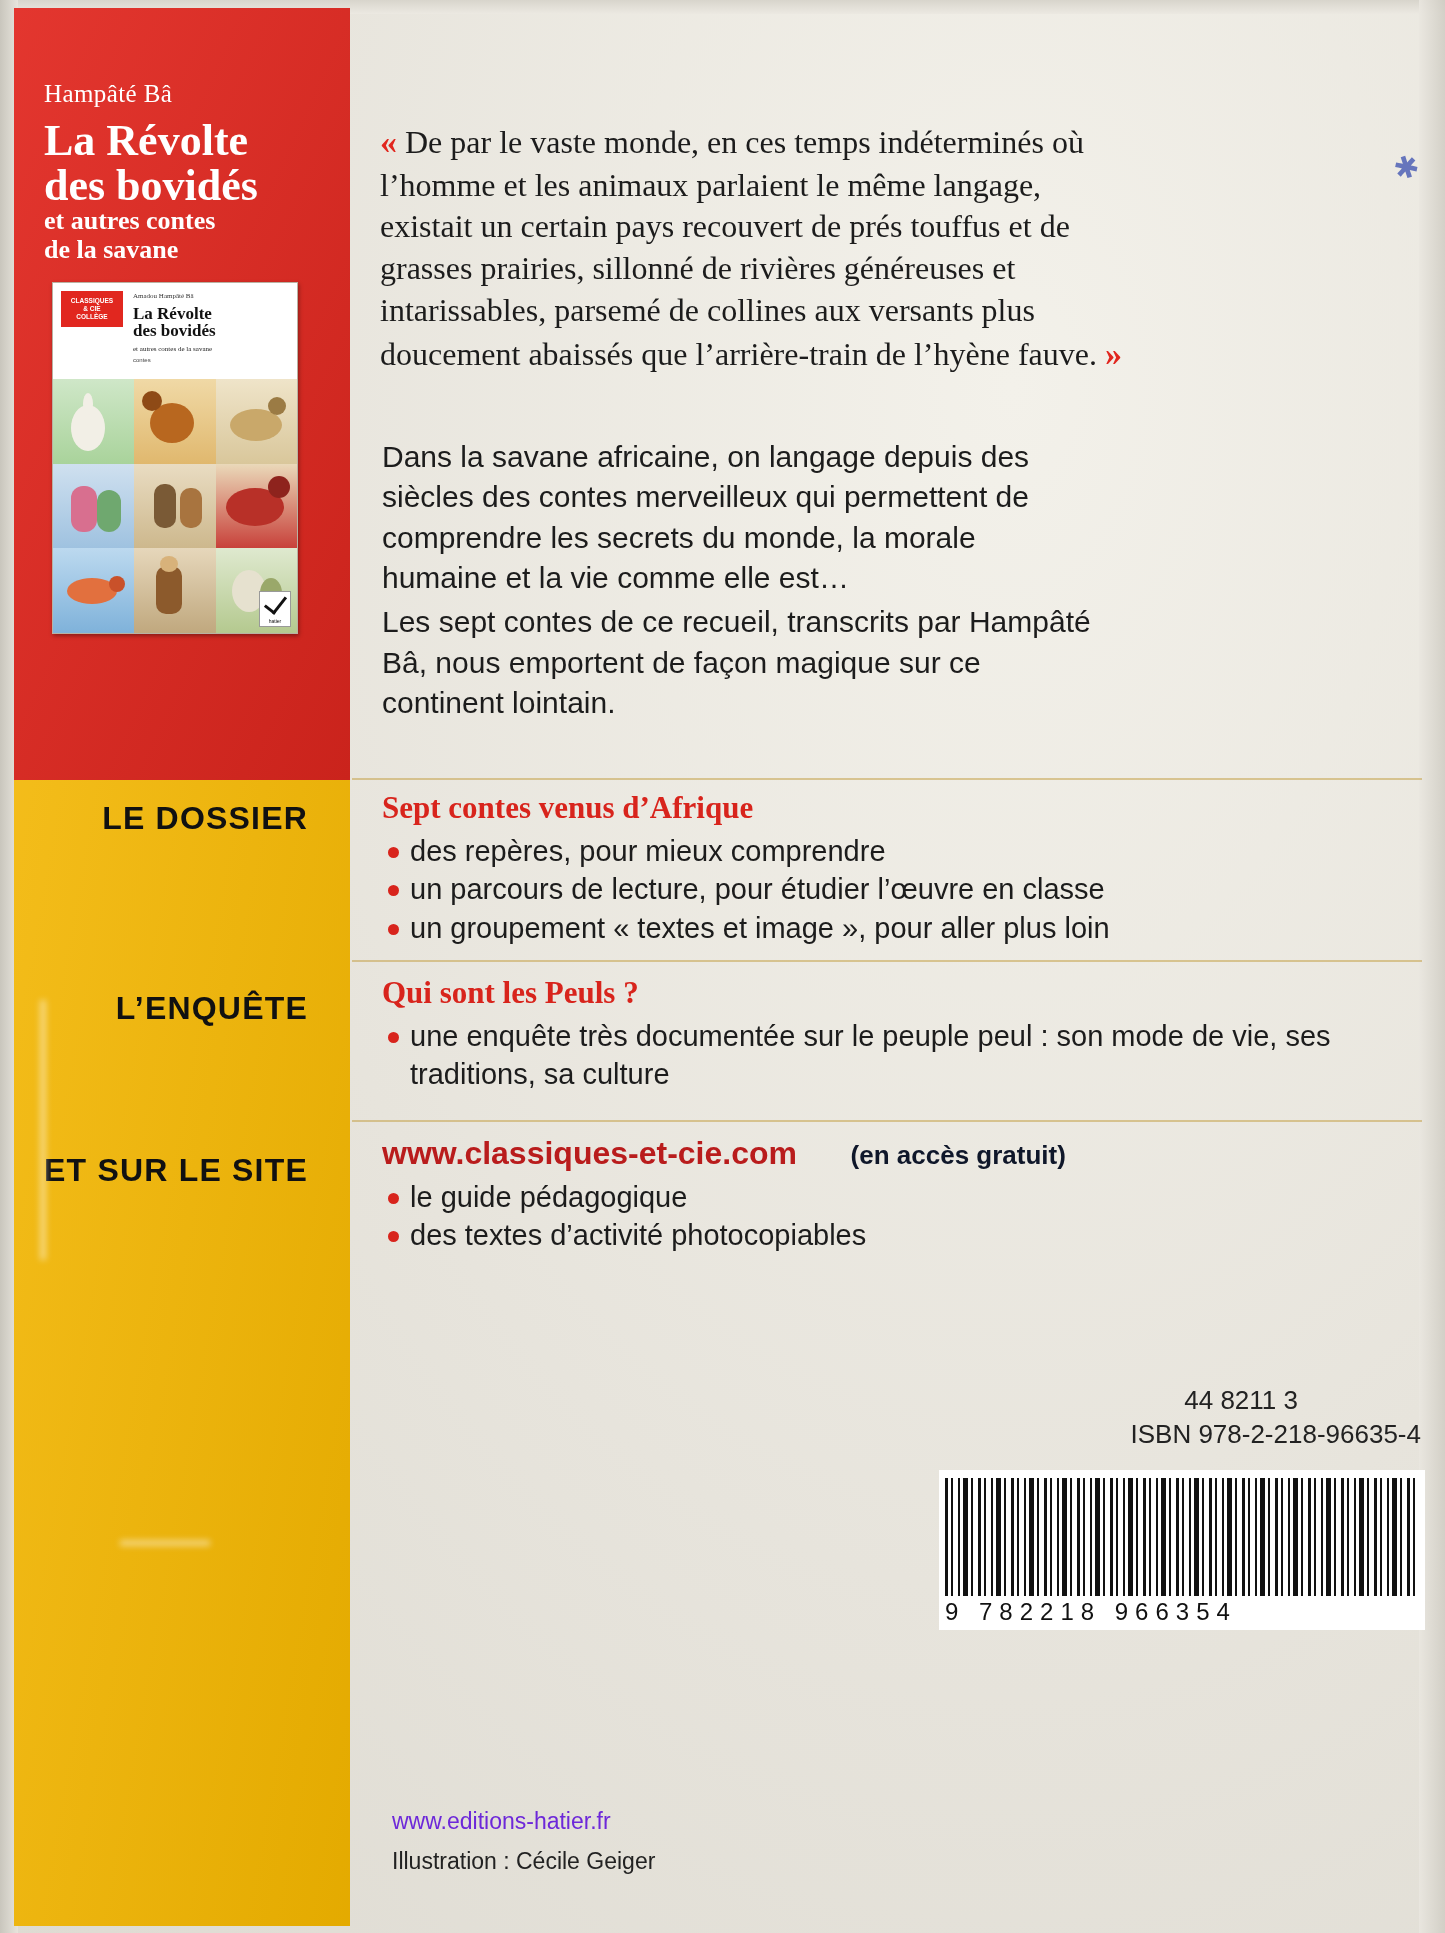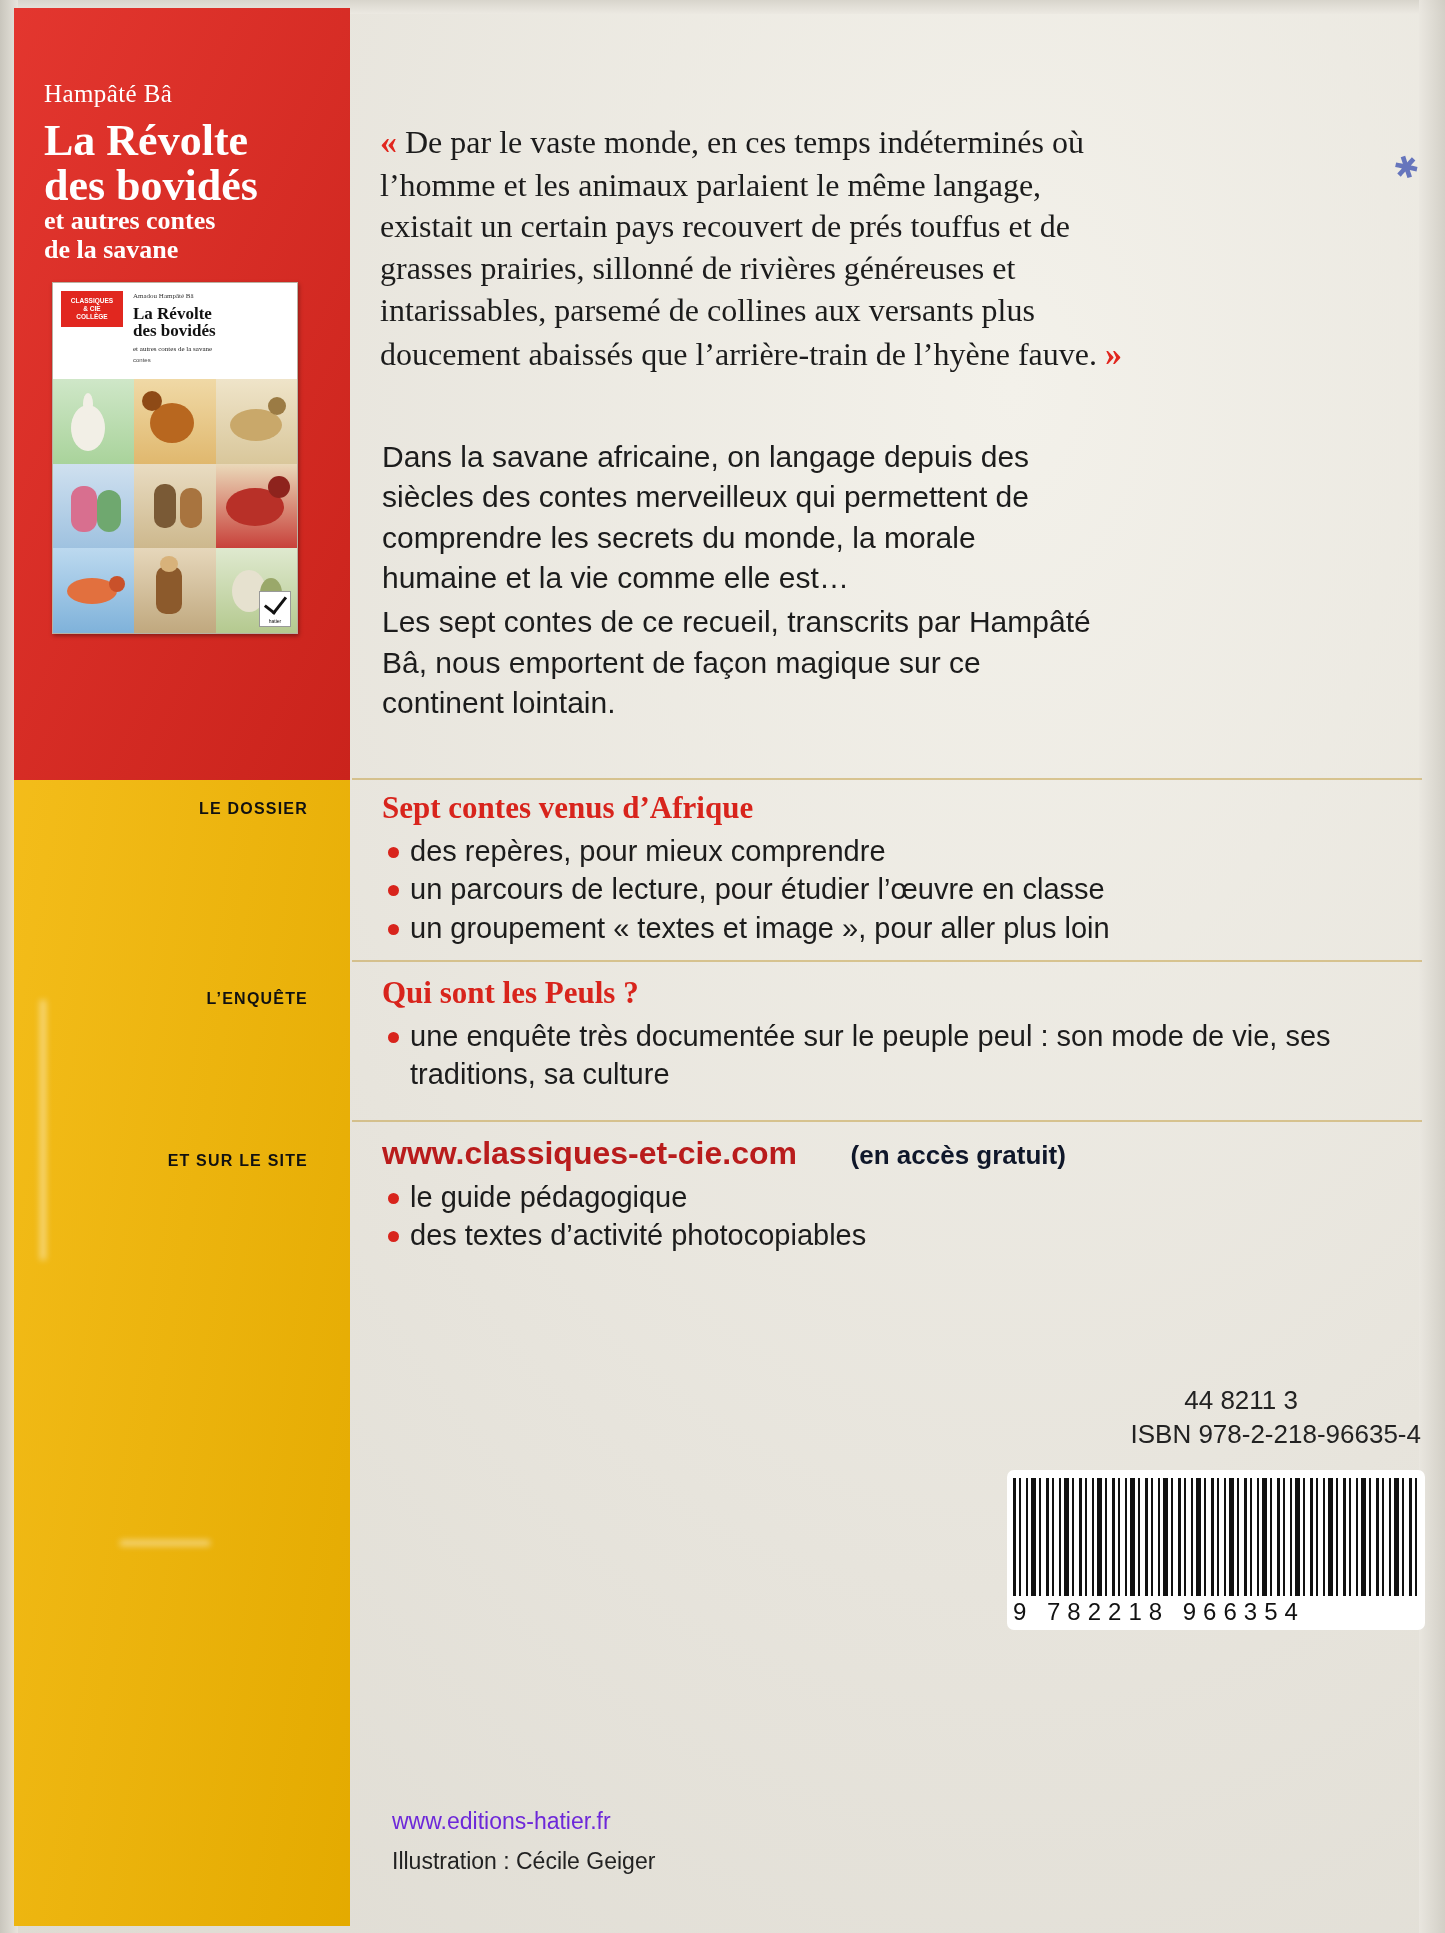--- a/index.html
+++ b/index.html
@@ -210,7 +210,7 @@
   .band-label {
     position: absolute;
     color: #111;
-    font-size: 16px;
+    font-size: 32px;
     font-weight: bold;
     letter-spacing: 1.2px;
     text-align: right;

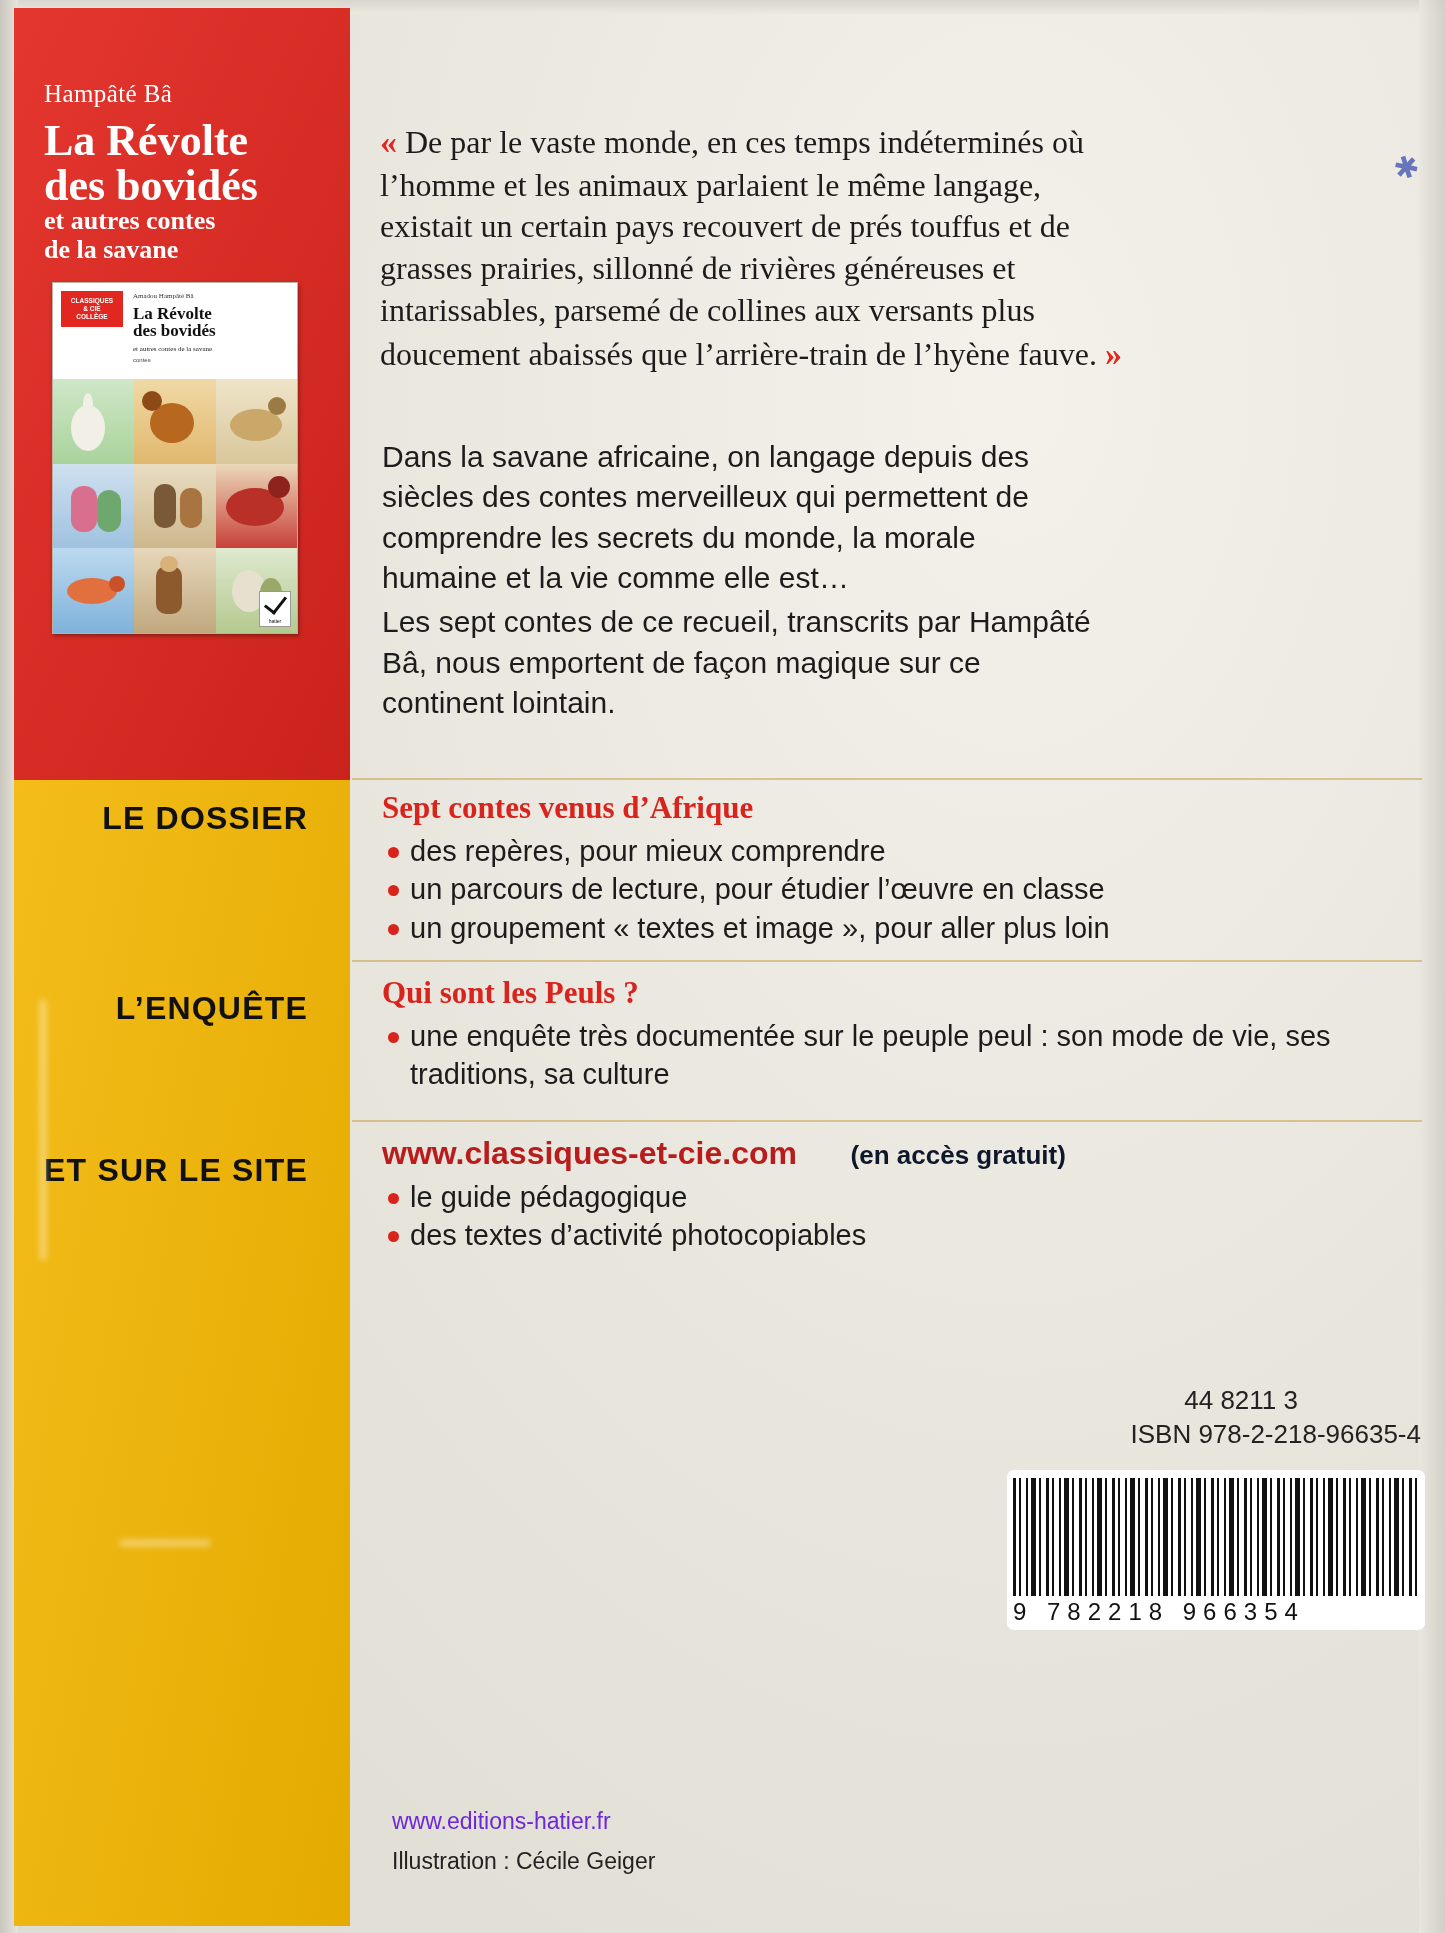--- a/index.html
+++ b/index.html
@@ -303,11 +303,10 @@
   .barcode {
     position: absolute;
     right: 20px; top: 1470px;
-    width: 418px; height: 160px;
+    width: 486px; height: 160px;
     background: #fff;
     padding: 8px 6px 0 6px;
     box-sizing: border-box;
-    border-radius: 7px;
   }
   .bars {
     width: 100%; height: 118px;

